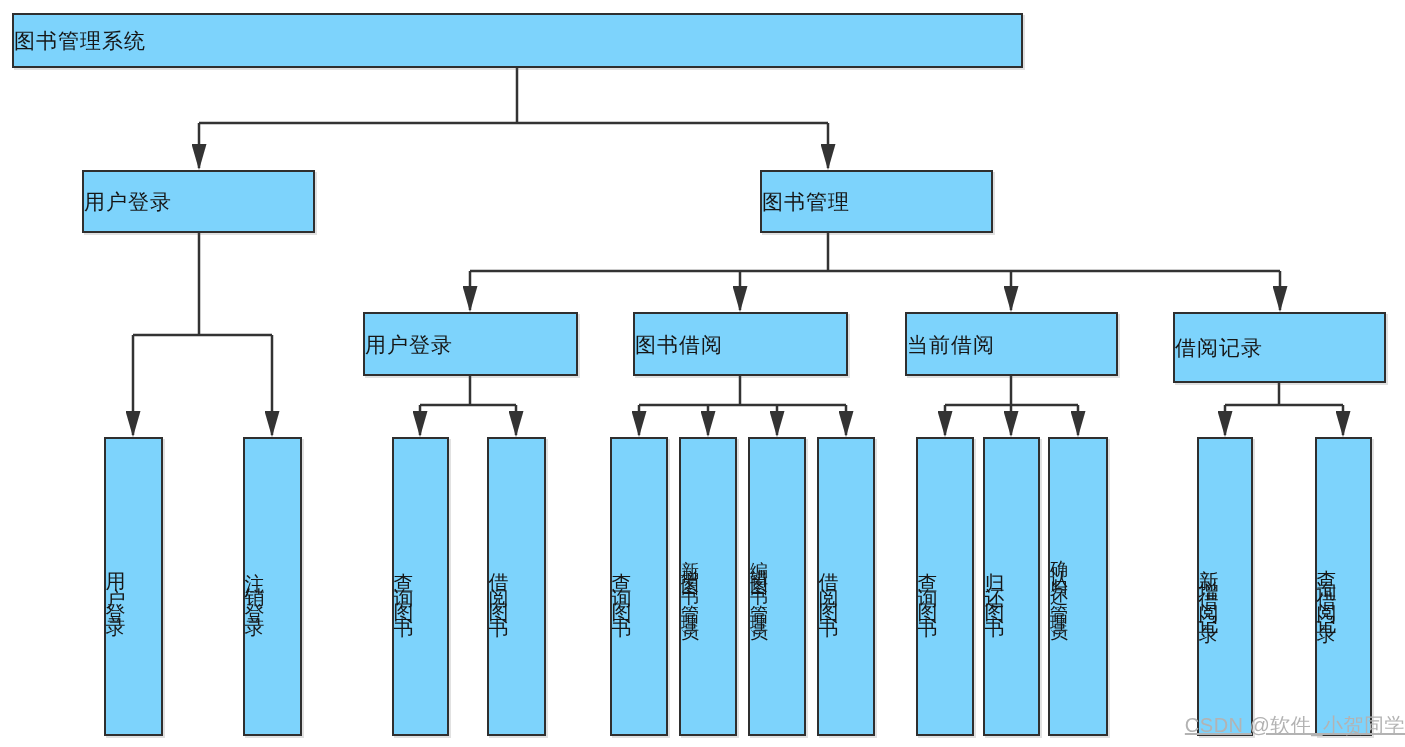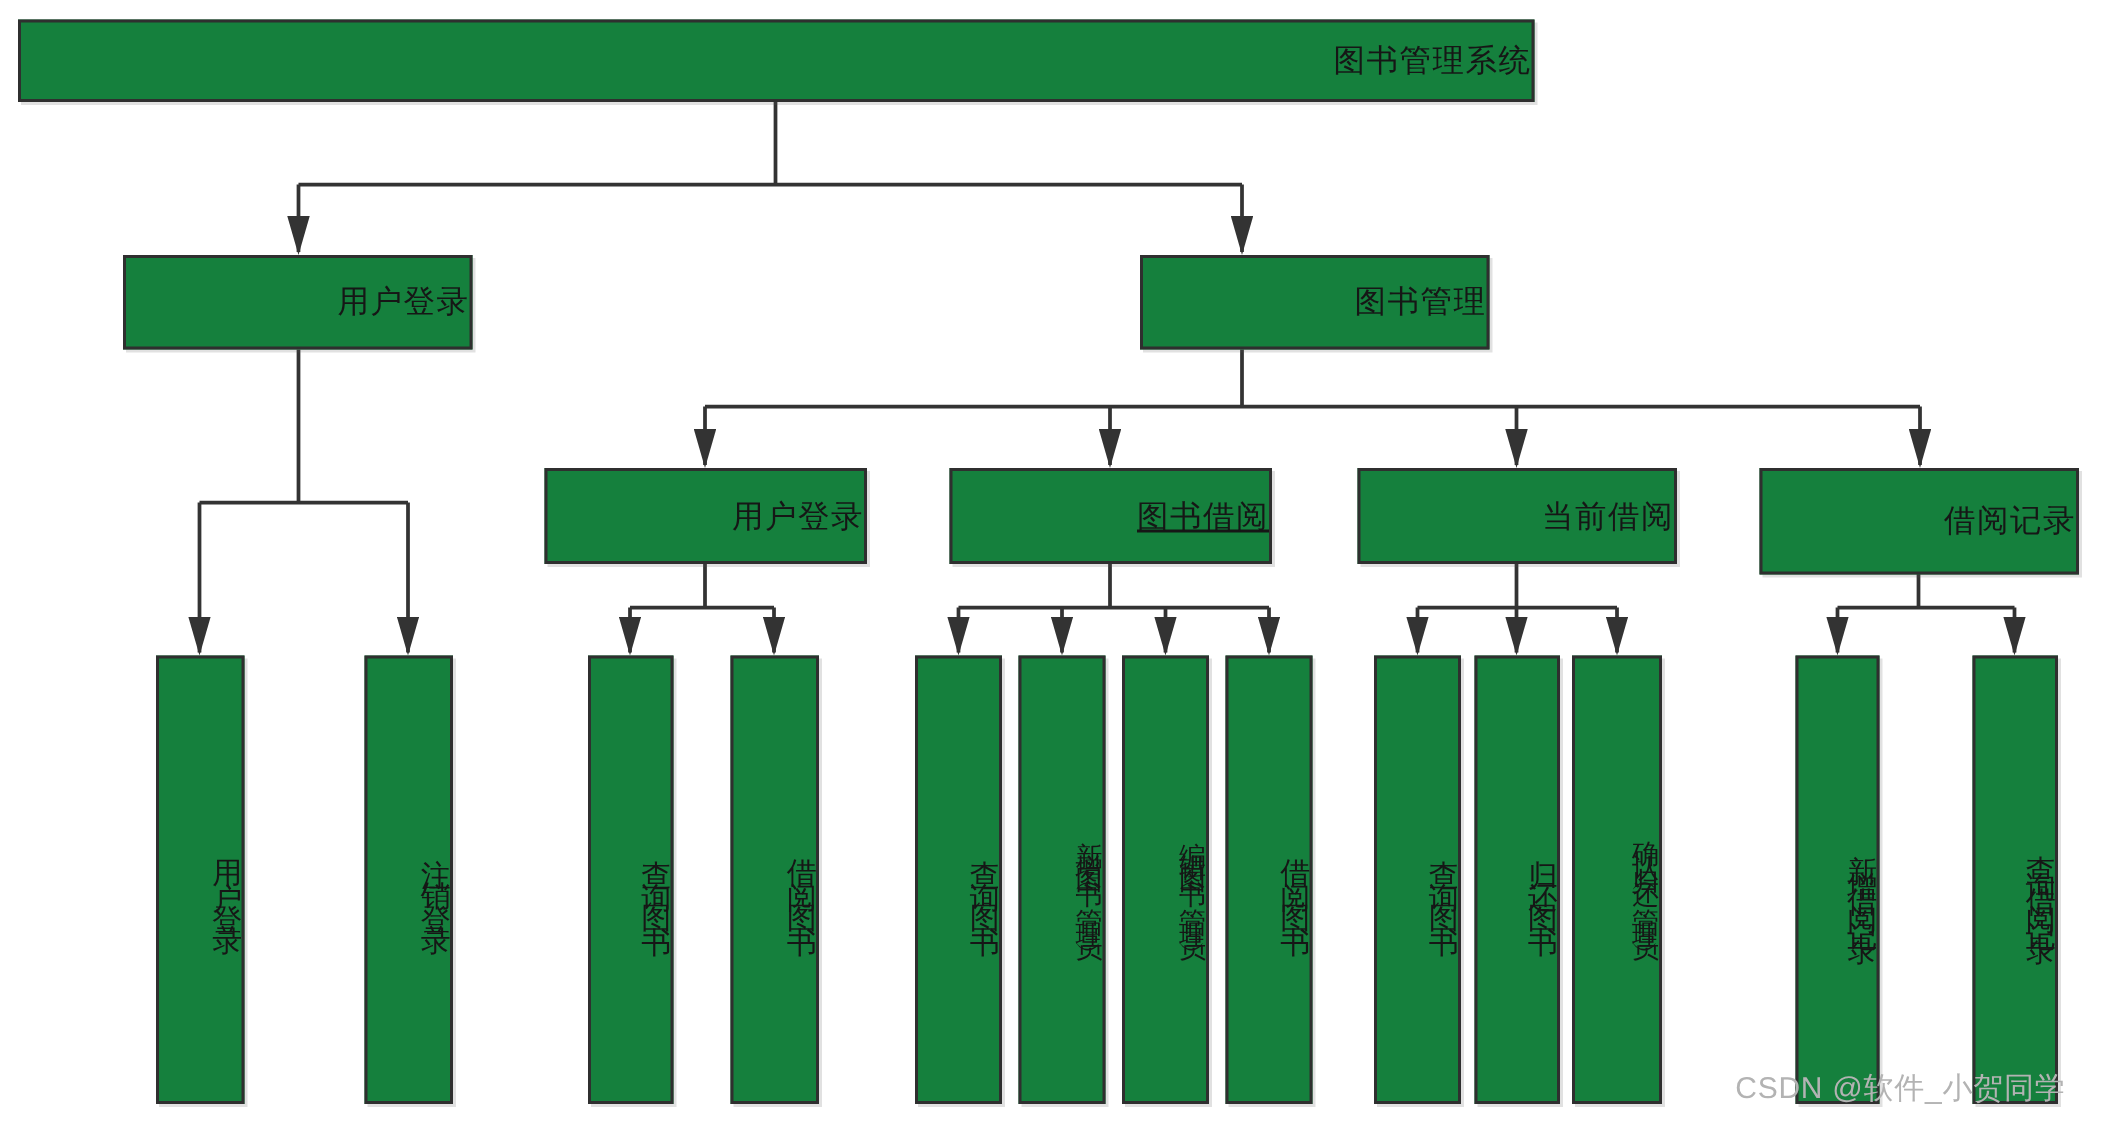--- a/index.html
+++ b/index.html
@@ -9,9 +9,9 @@
   .node{
     position:absolute;
     box-sizing:border-box;
-    background:#15803d;
+    background:#7dd3fc;
     border:2.5px solid #2f2f2f;
-    display:flex;align-items:center;justify-content:flex-end;
+    display:flex;align-items:center;justify-content:flex-start;
     color:#161616;
     z-index:1;
     box-shadow:2px 2px 0 rgba(90,90,90,0.18);

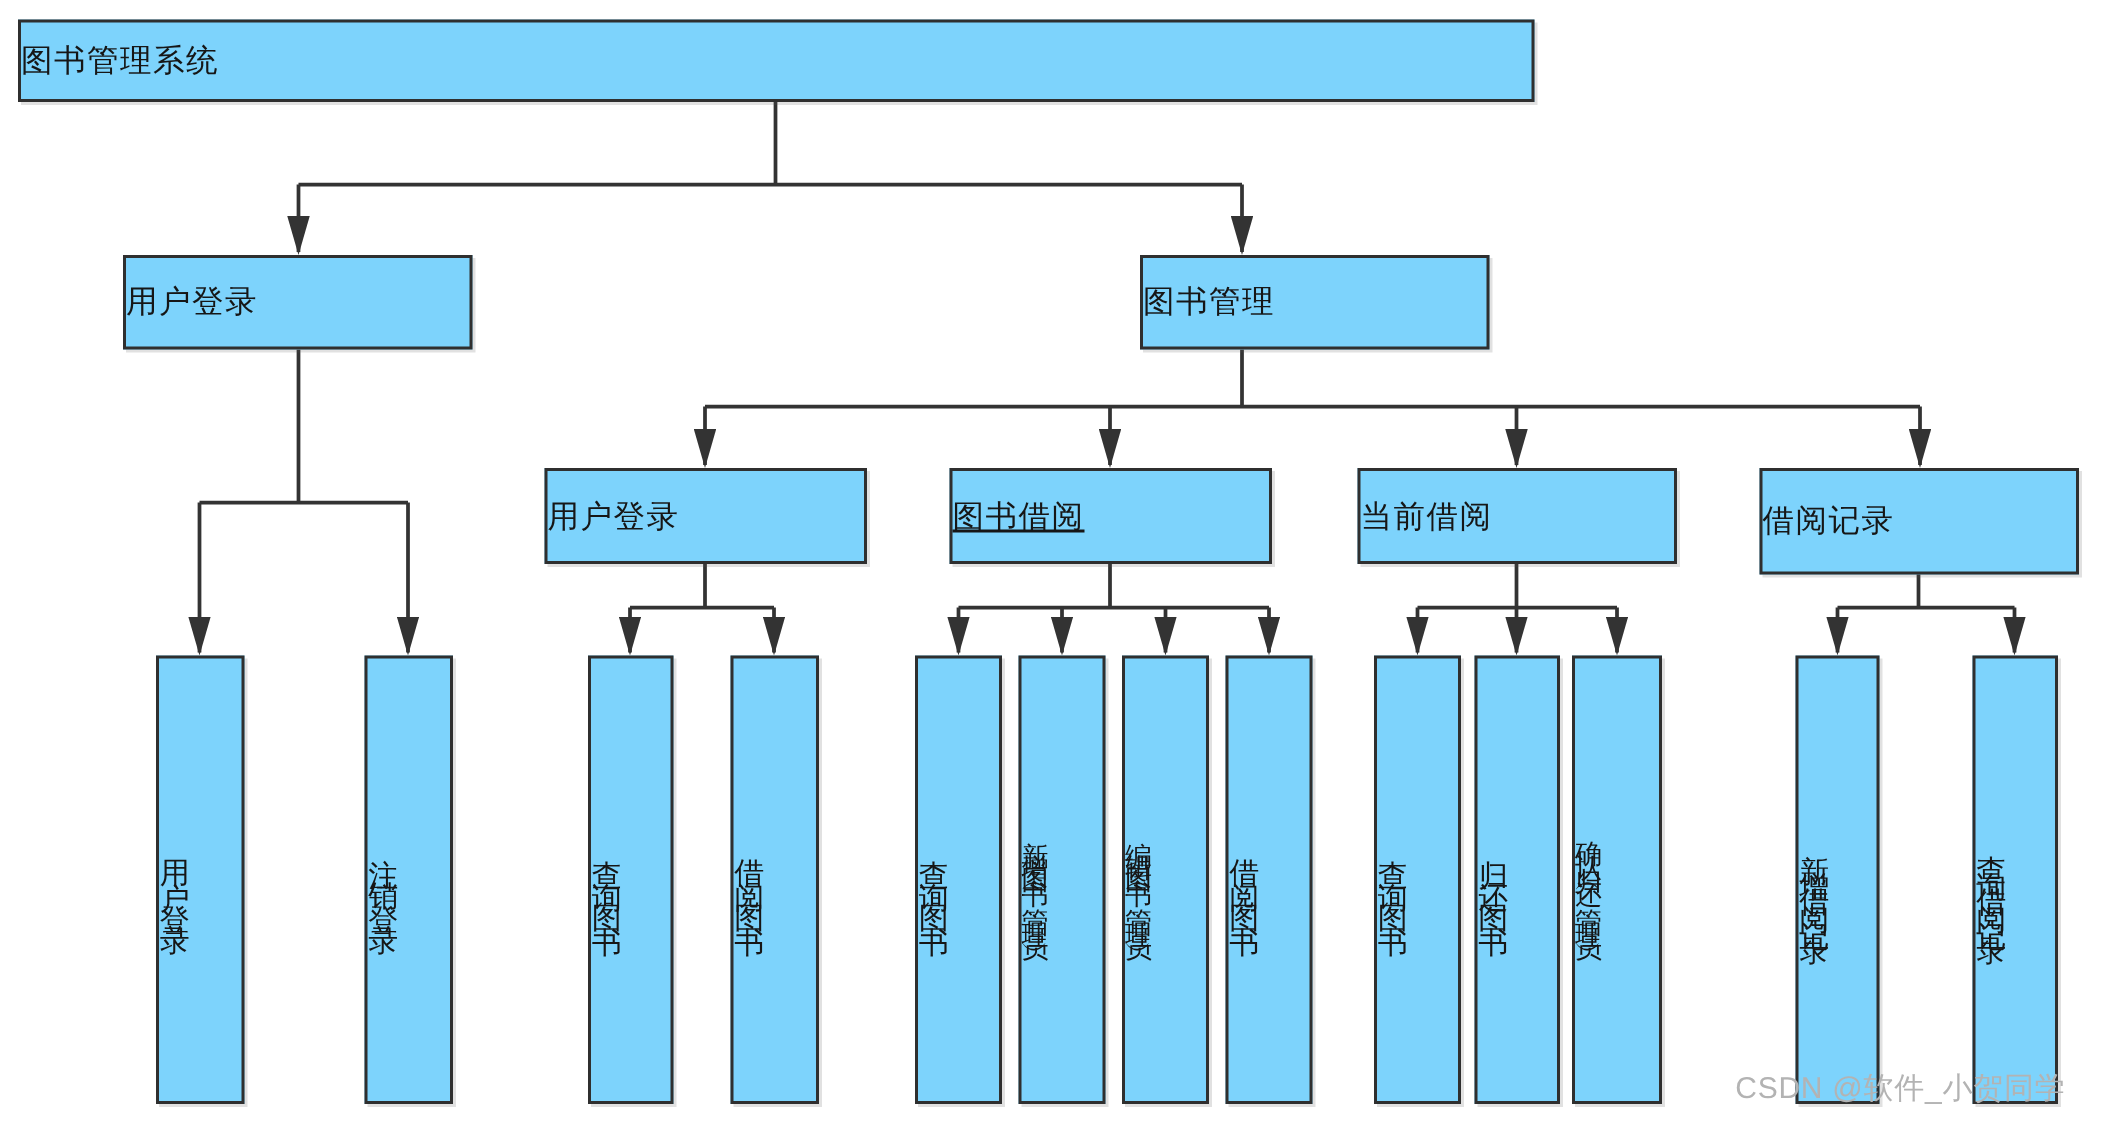--- a/index.html
+++ b/index.html
@@ -111,7 +111,7 @@
   <div class="node" style="left:363px;top:312px;width:215px;height:64px;">
     <span class="hlabel">用户登录</span>
   </div>
-  <div class="node" style="left:633px;top:312px;width:215px;height:64px;text-decoration:underline;">
+  <div class="node" style="left:633px;top:312px;width:215px;height:64px;">
     <span class="hlabel">图书借阅</span>
   </div>
   <div class="node" style="left:905px;top:312px;width:213px;height:64px;">

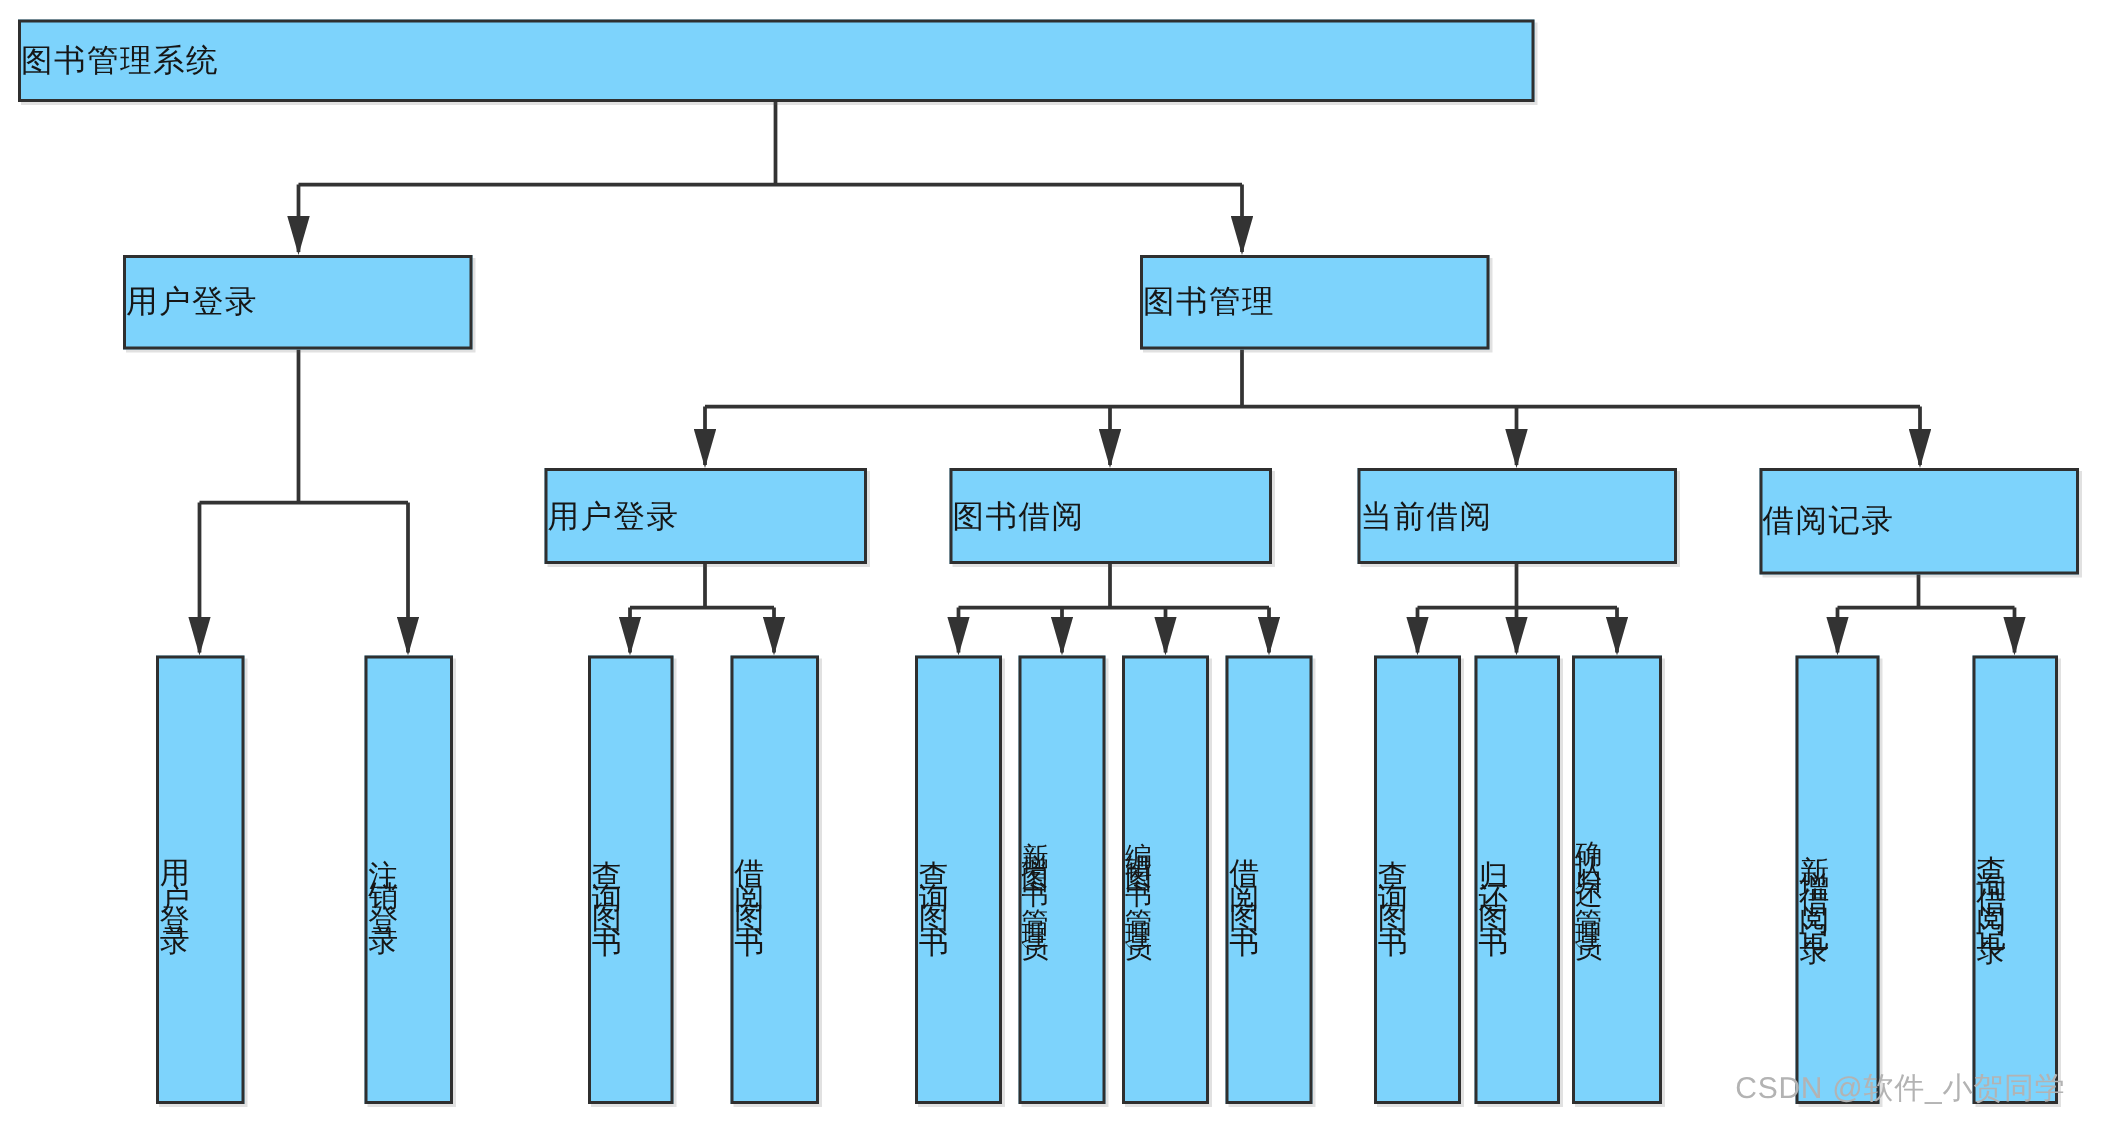--- a/index.html
+++ b/index.html
@@ -33,13 +33,14 @@
   .v-long{font-size:18px;letter-spacing:9px;}
   .watermark{
     position:absolute;
-    right:28px;
+    right:0;
     bottom:8px;
     z-index:2;
     color:#b3b3b3;
     font-size:20px;
     letter-spacing:0.5px;
     white-space:nowrap;
+    text-decoration:underline;
   }
 </style>
 </head>

